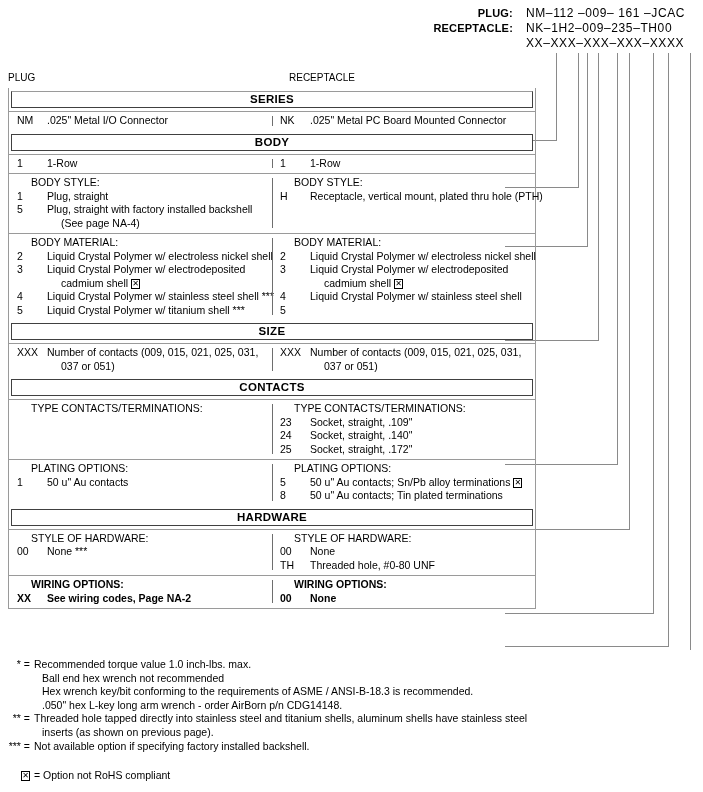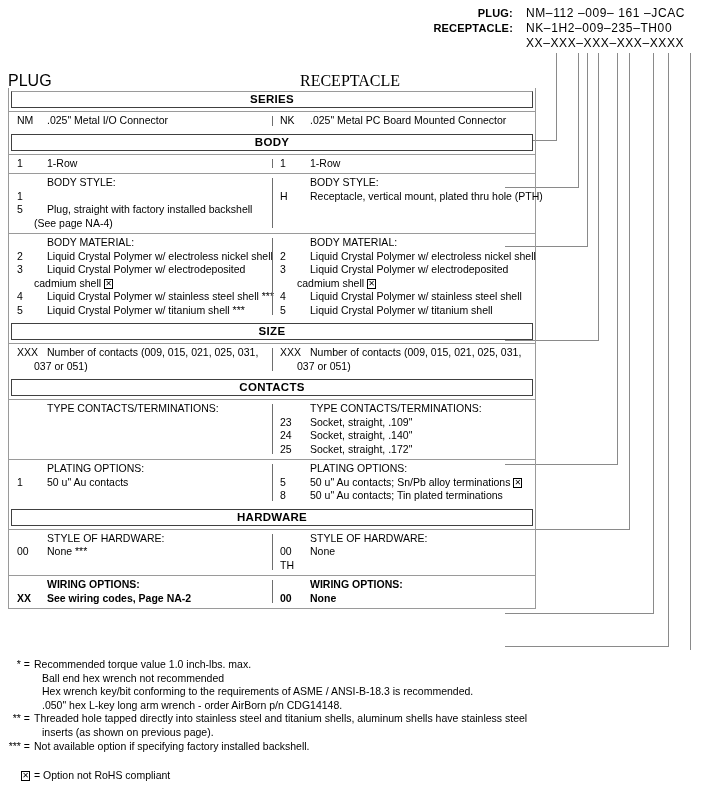--- a/index.html
+++ b/index.html
@@ -64,7 +64,7 @@
     width: 560px;
     height: 14px;
   }
-  #col-captions .cap { position: absolute; font-size: 16px; }
+  #col-captions .cap { position: absolute; font-size: 10px; }
   #cap-plug { left: 0; }
   #cap-recep { left: 292px; font-family: Liberation Serif, serif; }
 

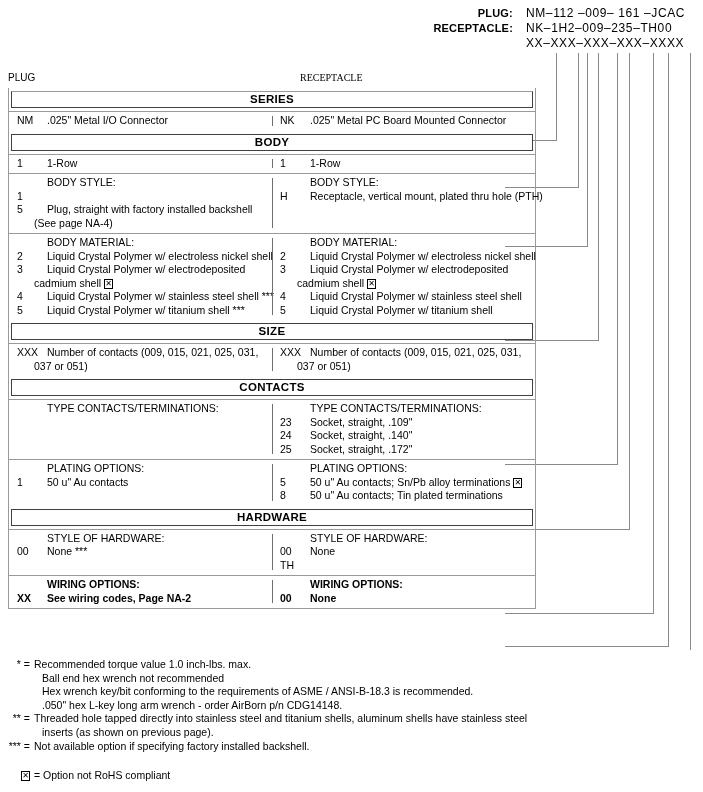--- a/index.html
+++ b/index.html
@@ -66,7 +66,7 @@
   }
   #col-captions .cap { position: absolute; font-size: 10px; }
   #cap-plug { left: 0; }
-  #cap-recep { left: 292px; font-family: Liberation Serif, serif; }
+  #cap-recep { left: 281px; }
 
   
   #chart {

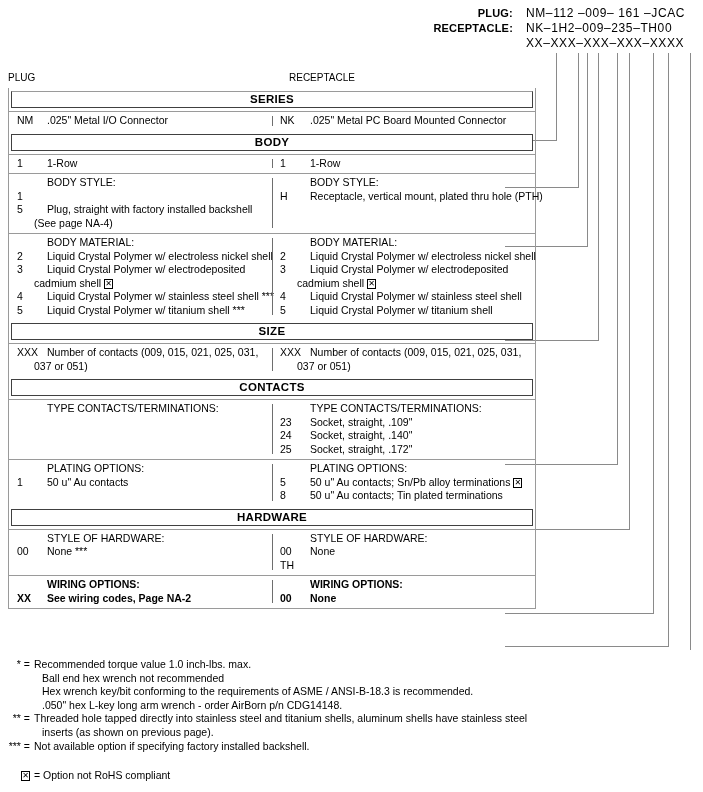--- a/index.html
+++ b/index.html
@@ -111,7 +111,7 @@
     left: 0; top: 2px; bottom: 2px;
     border-left: 1px solid #6e6e6e;
   }
-  .grp-title { margin-left: 30px; line-height: 13.5px; white-space: nowrap; }
+  .grp-title { margin-left: 14px; line-height: 13.5px; white-space: nowrap; }
   .opt {
     display: flex;
     line-height: 13.5px;

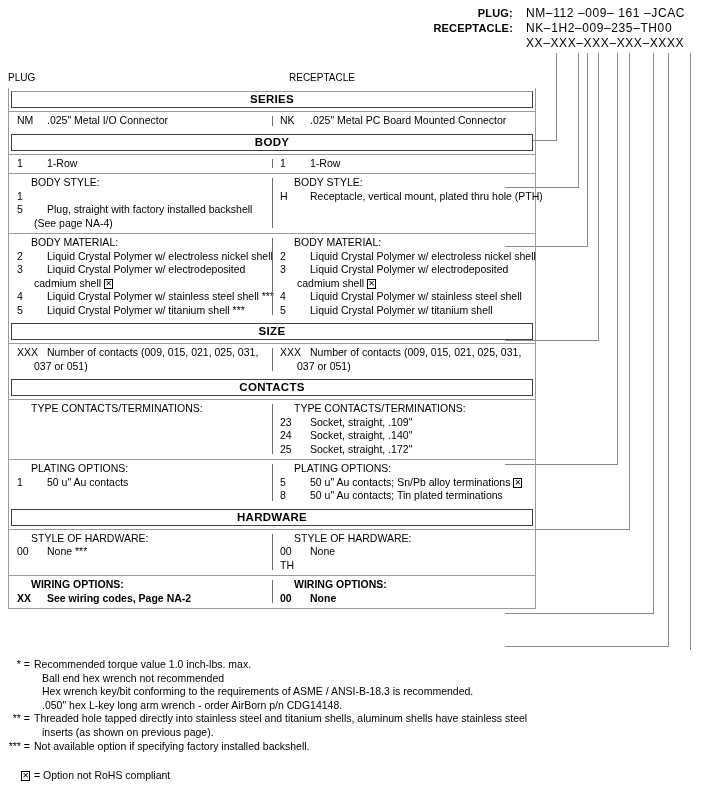--- a/index.html
+++ b/index.html
@@ -248,6 +248,7 @@
       <div class="grp-title">BODY STYLE:</div>
       <div class="opt">
         <span class="code">1</span>
+        <span class="txt">Plug, straight</span>
       </div>
       <div class="opt">
         <span class="code">5</span>

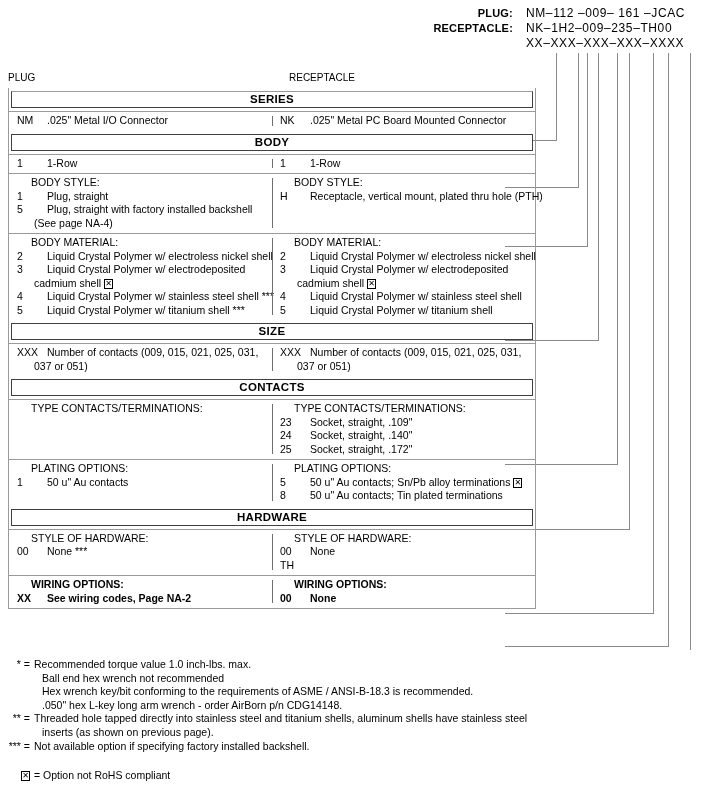--- a/index.html
+++ b/index.html
@@ -122,7 +122,7 @@
     flex: 0 0 30px;
   }
   .opt .txt { flex: 1 1 auto; }
-  .cont { margin-left: 17px; line-height: 13.5px; white-space: nowrap; }
+  .cont { margin-left: 44px; line-height: 13.5px; white-space: nowrap; }
 
   .rohs {
     display: inline-block;

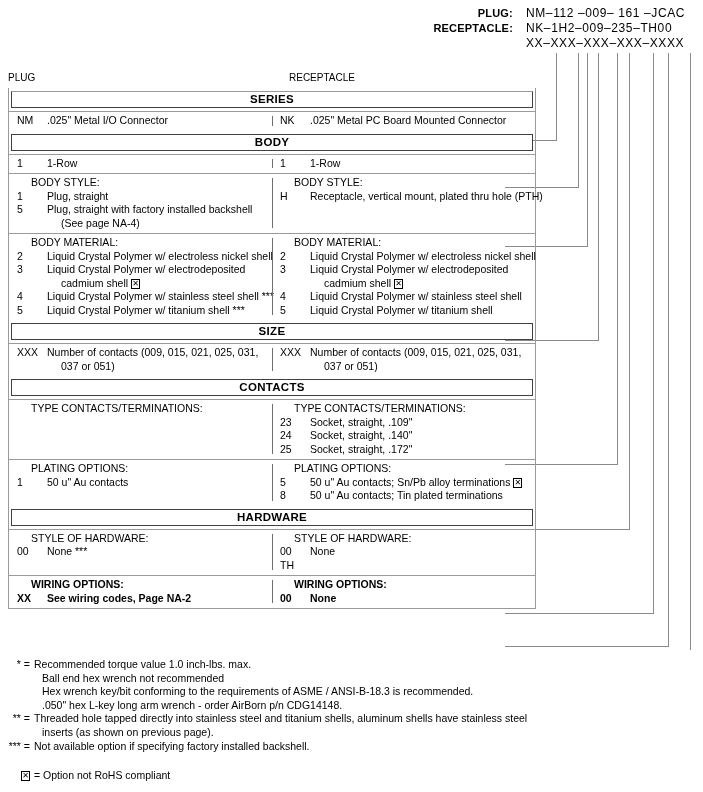--- a/index.html
+++ b/index.html
@@ -303,7 +303,6 @@
       </div>
       <div class="opt">
         <span class="code">5</span>
-        <span class="txt">Liquid Crystal Polymer w/ titanium shell</span>
       </div>
     </div>
   </div>

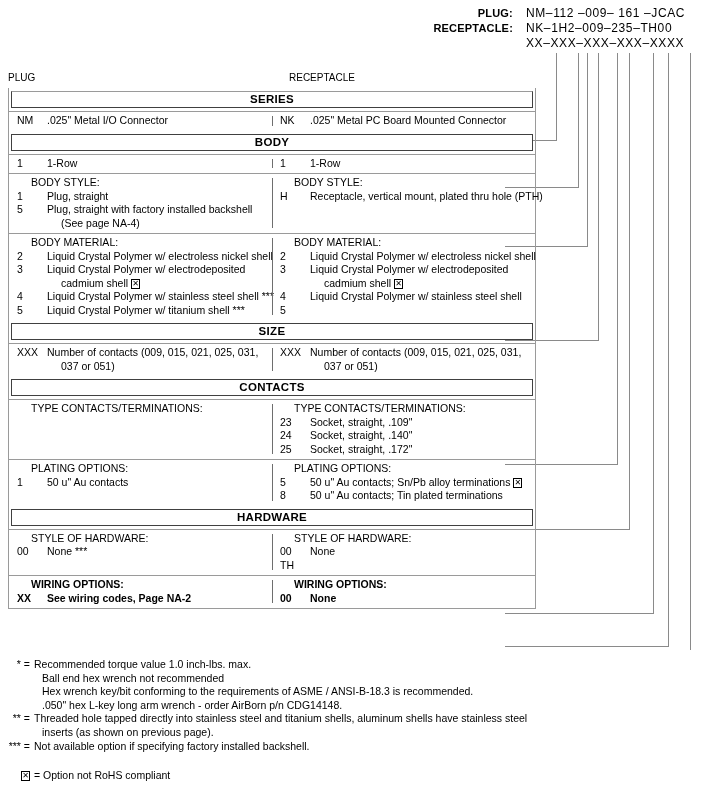--- a/index.html
+++ b/index.html
@@ -388,6 +388,7 @@
       </div>
       <div class="opt">
         <span class="code">TH</span>
+        <span class="txt">Threaded hole, #0-80 UNF</span>
       </div>
     </div>
   </div>

